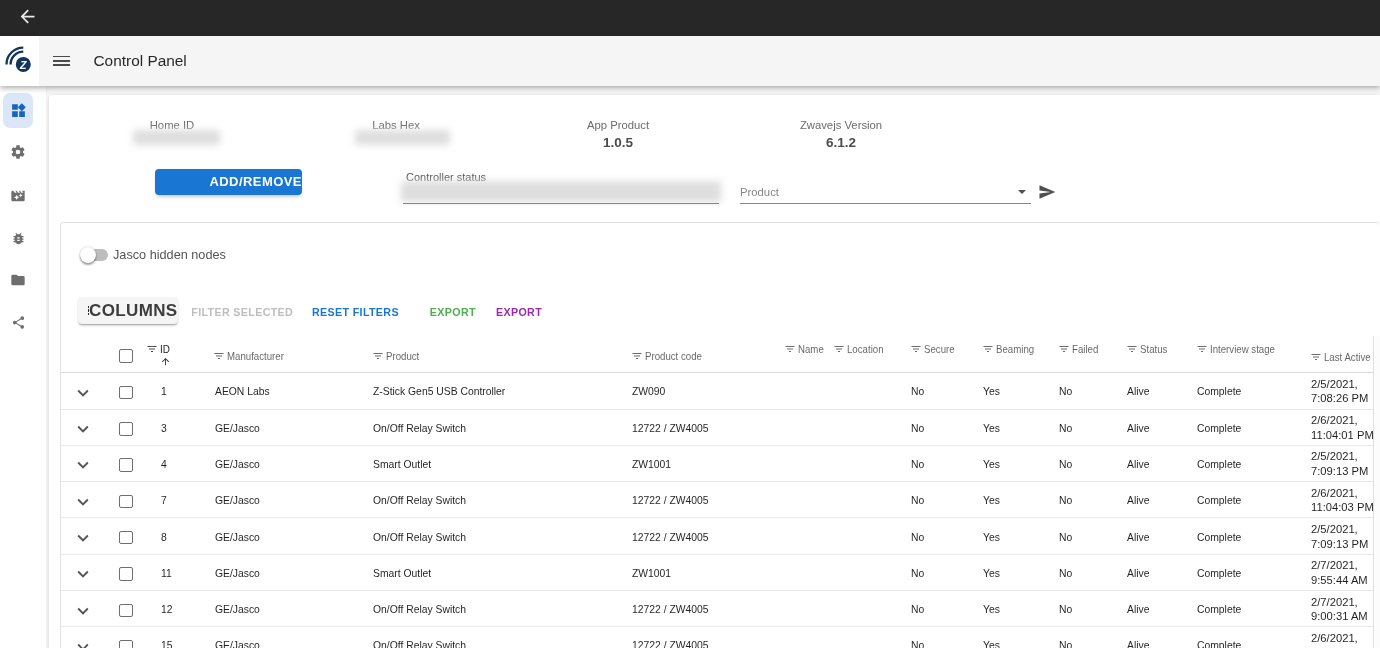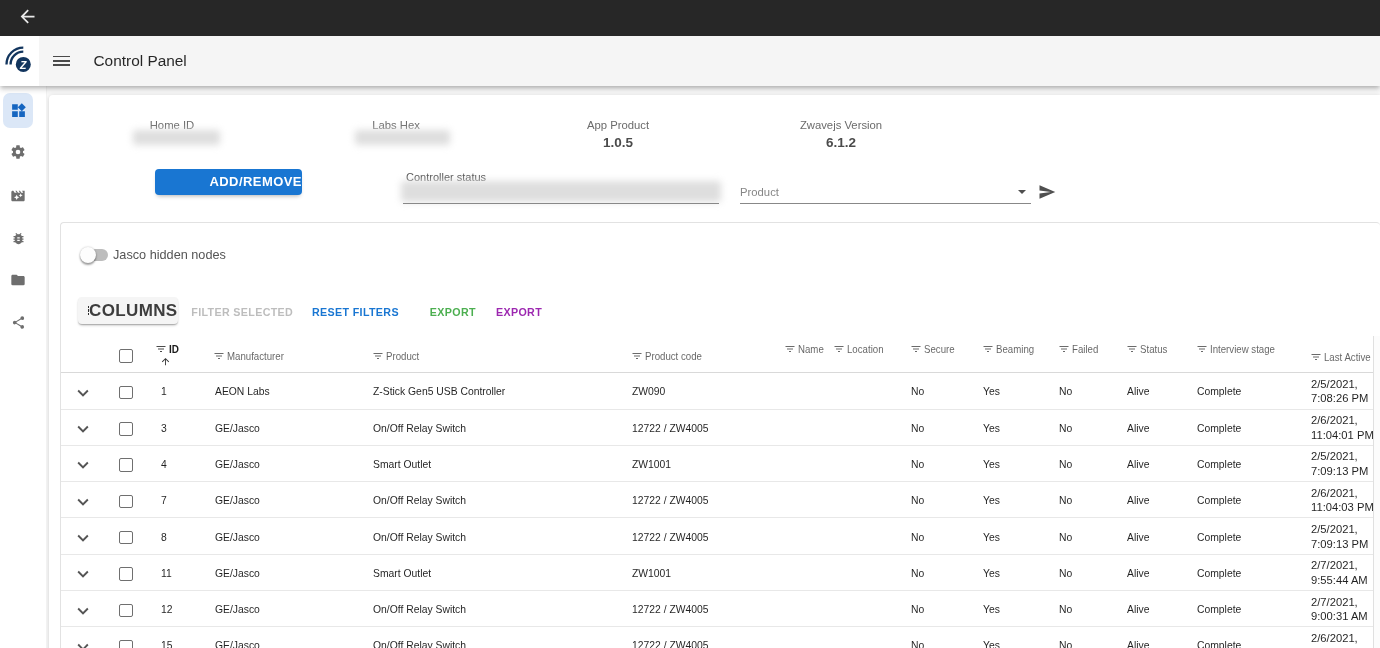--- a/index.html
+++ b/index.html
@@ -154,7 +154,7 @@
 <div class="btxt" style="left:435px;color:#9c27b0">EXPORT</div>
 <div class="abs" style="left:0;top:114.5px;width:1312px;height:36.3px;border-bottom:1px solid #d9d9d9">
 <div class="cbox" style="left:58.3px;top:12.4px"></div>
-<div class="hcell" style="left:94px;top:-5.7px;font-weight:bold;color:#1b1b1b;font-size:10.8px">
+<div class="hcell" style="left:85px;top:-5.7px;font-weight:normal;color:#1b1b1b;font-size:10.8px">
           <svg width="12" height="12" viewBox="0 0 24 24">
             <path fill="#4a4a4a" d="M6,13H18V11H6M3,6V8H21V6M10,18H14V16H10V18Z"></path>
           </svg>

